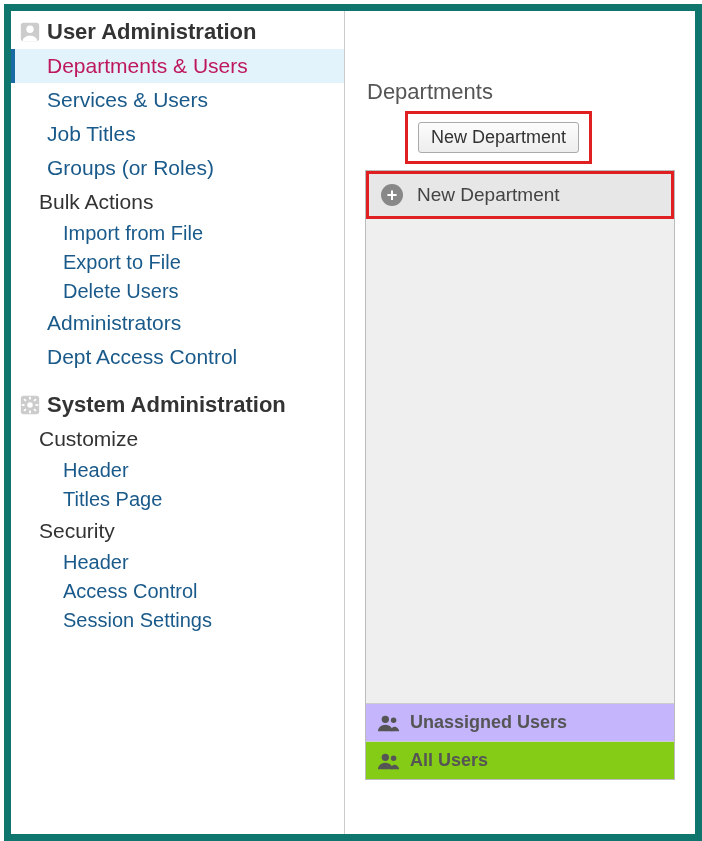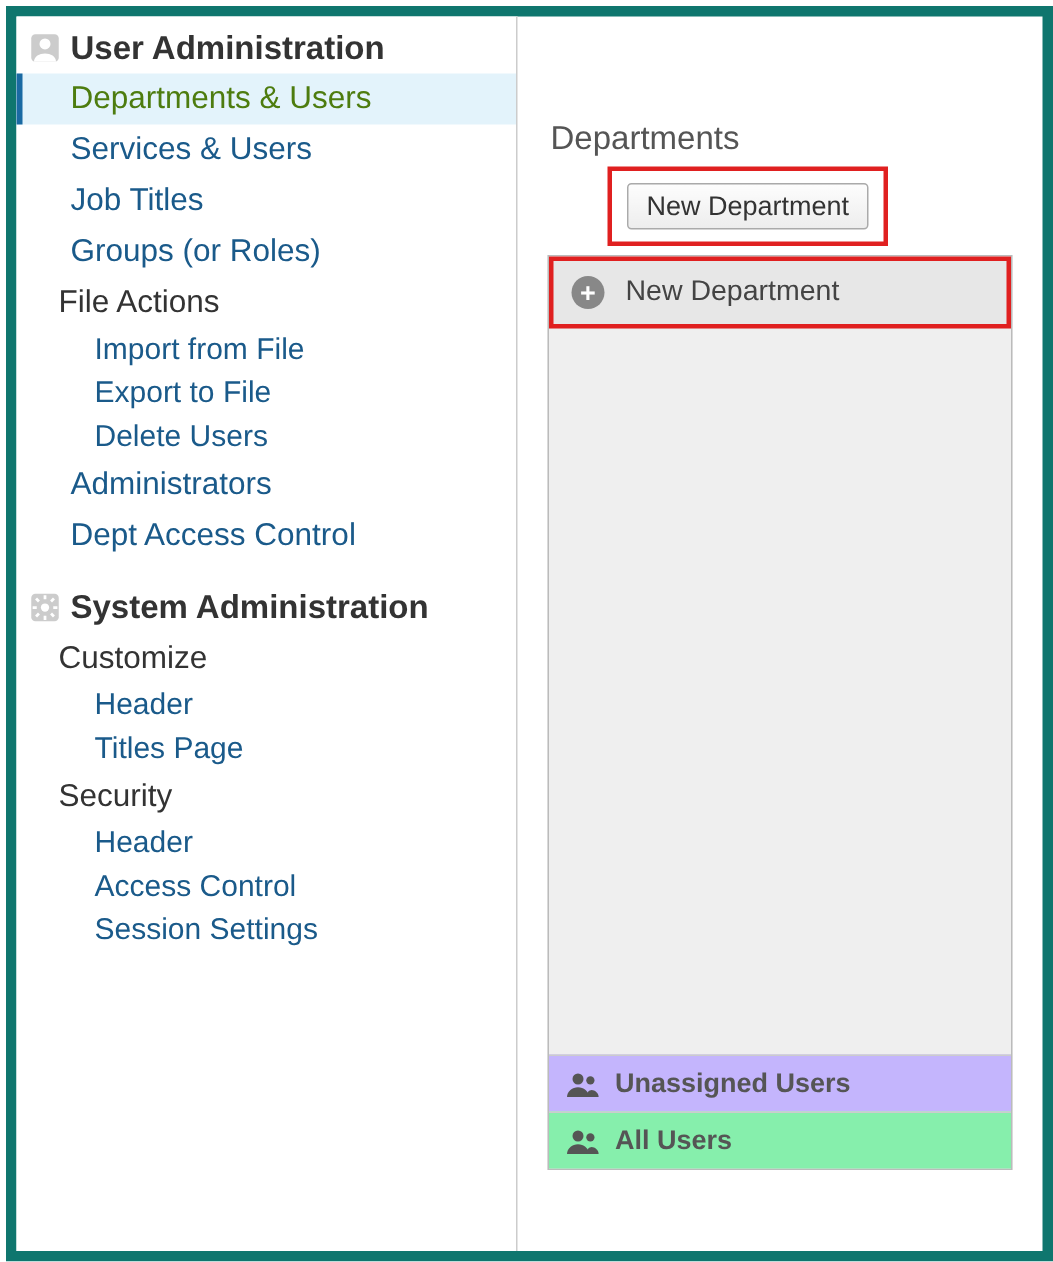--- a/index.html
+++ b/index.html
@@ -53,7 +53,7 @@
   .nav-item.active {
     background: #e3f3fb;
     border-left: 4px solid #1a6aa3;
-    color: #4d7c0f;
+    color: #be185d;
   }
   .nav-group-label {
     display: block;

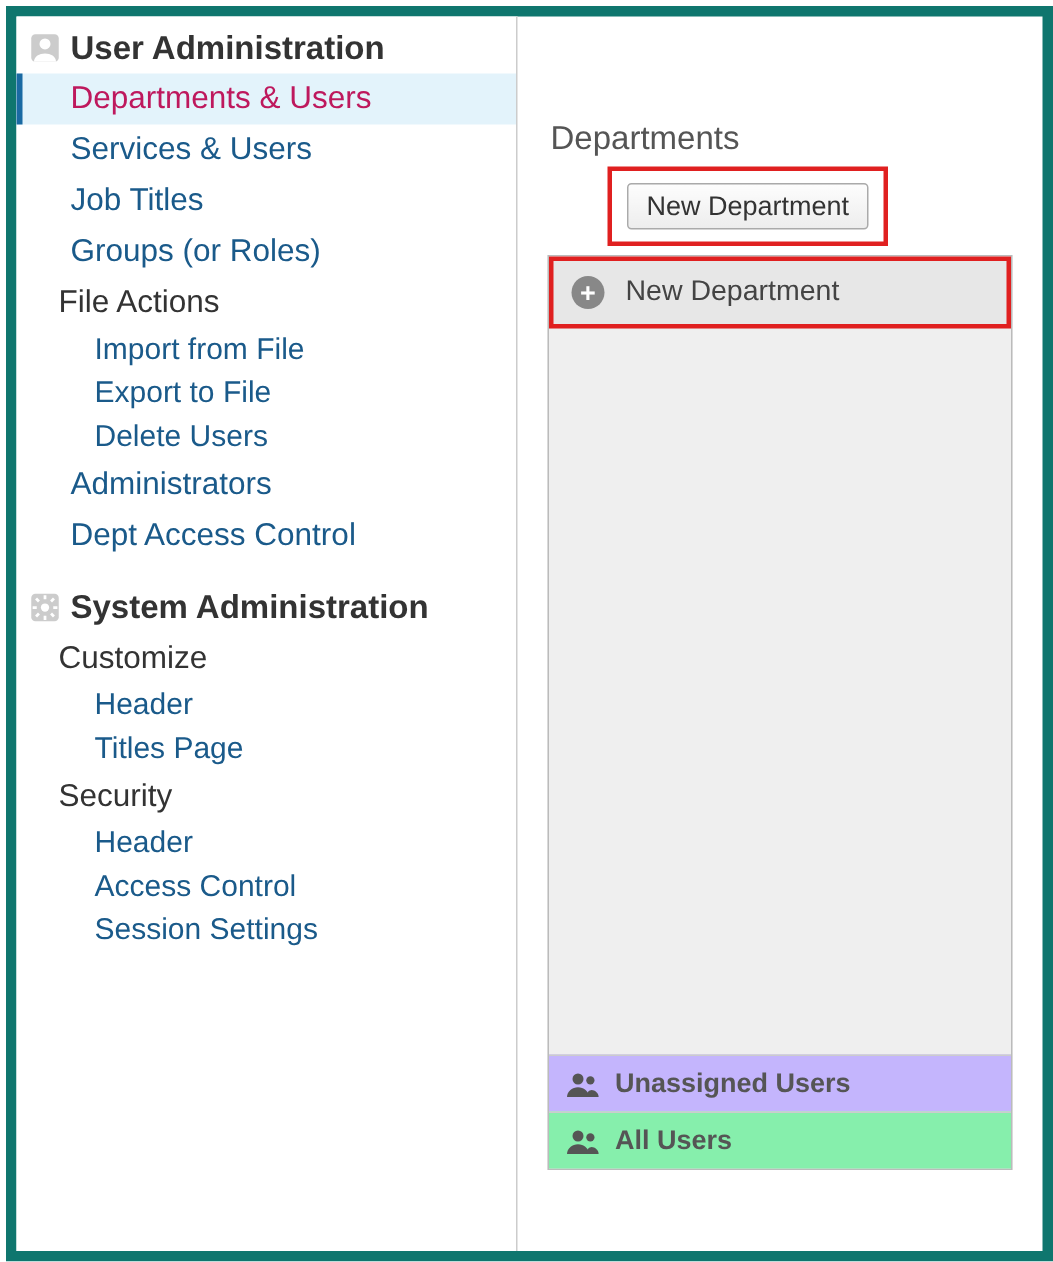--- a/index.html
+++ b/index.html
@@ -179,7 +179,7 @@
     <a class="nav-item">Services &amp; Users</a>
     <a class="nav-item">Job Titles</a>
     <a class="nav-item">Groups (or Roles)</a>
-    <span class="nav-group-label">File Actions</span>
+    <span class="nav-group-label">Bulk Actions</span>
     <a class="nav-subitem">Import from File</a>
     <a class="nav-subitem">Export to File</a>
     <a class="nav-subitem">Delete Users</a>

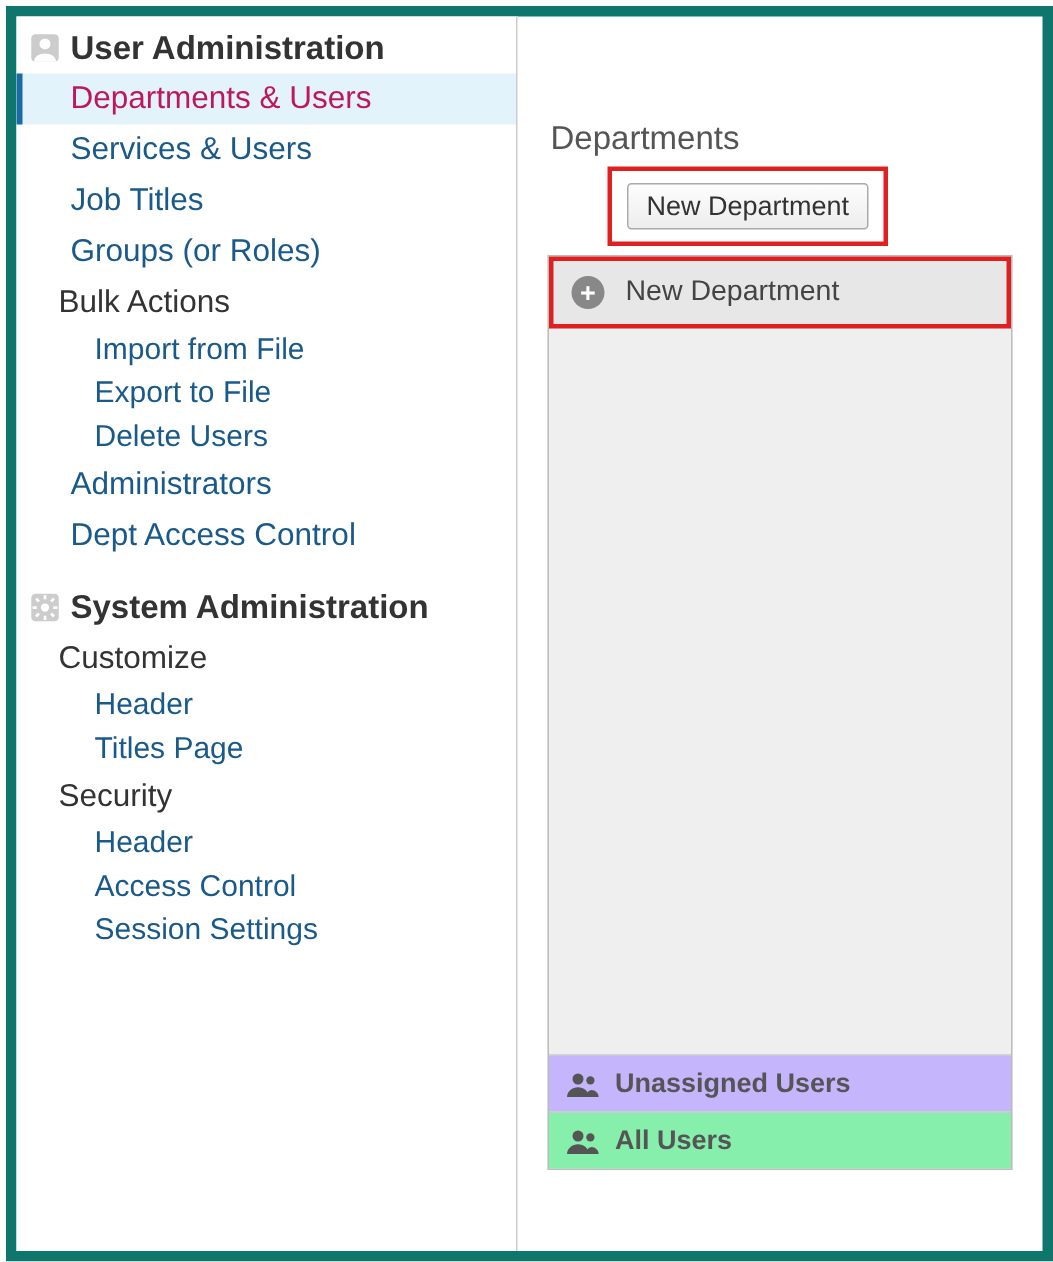--- a/index.html
+++ b/index.html
@@ -150,7 +150,7 @@
     background: #c4b5fd;
   }
   .dept-bottom .bottom-item.alt {
-    background: #86efac;
+    background: #84cc16;
   }
   .users-icon {
     width: 22px;

